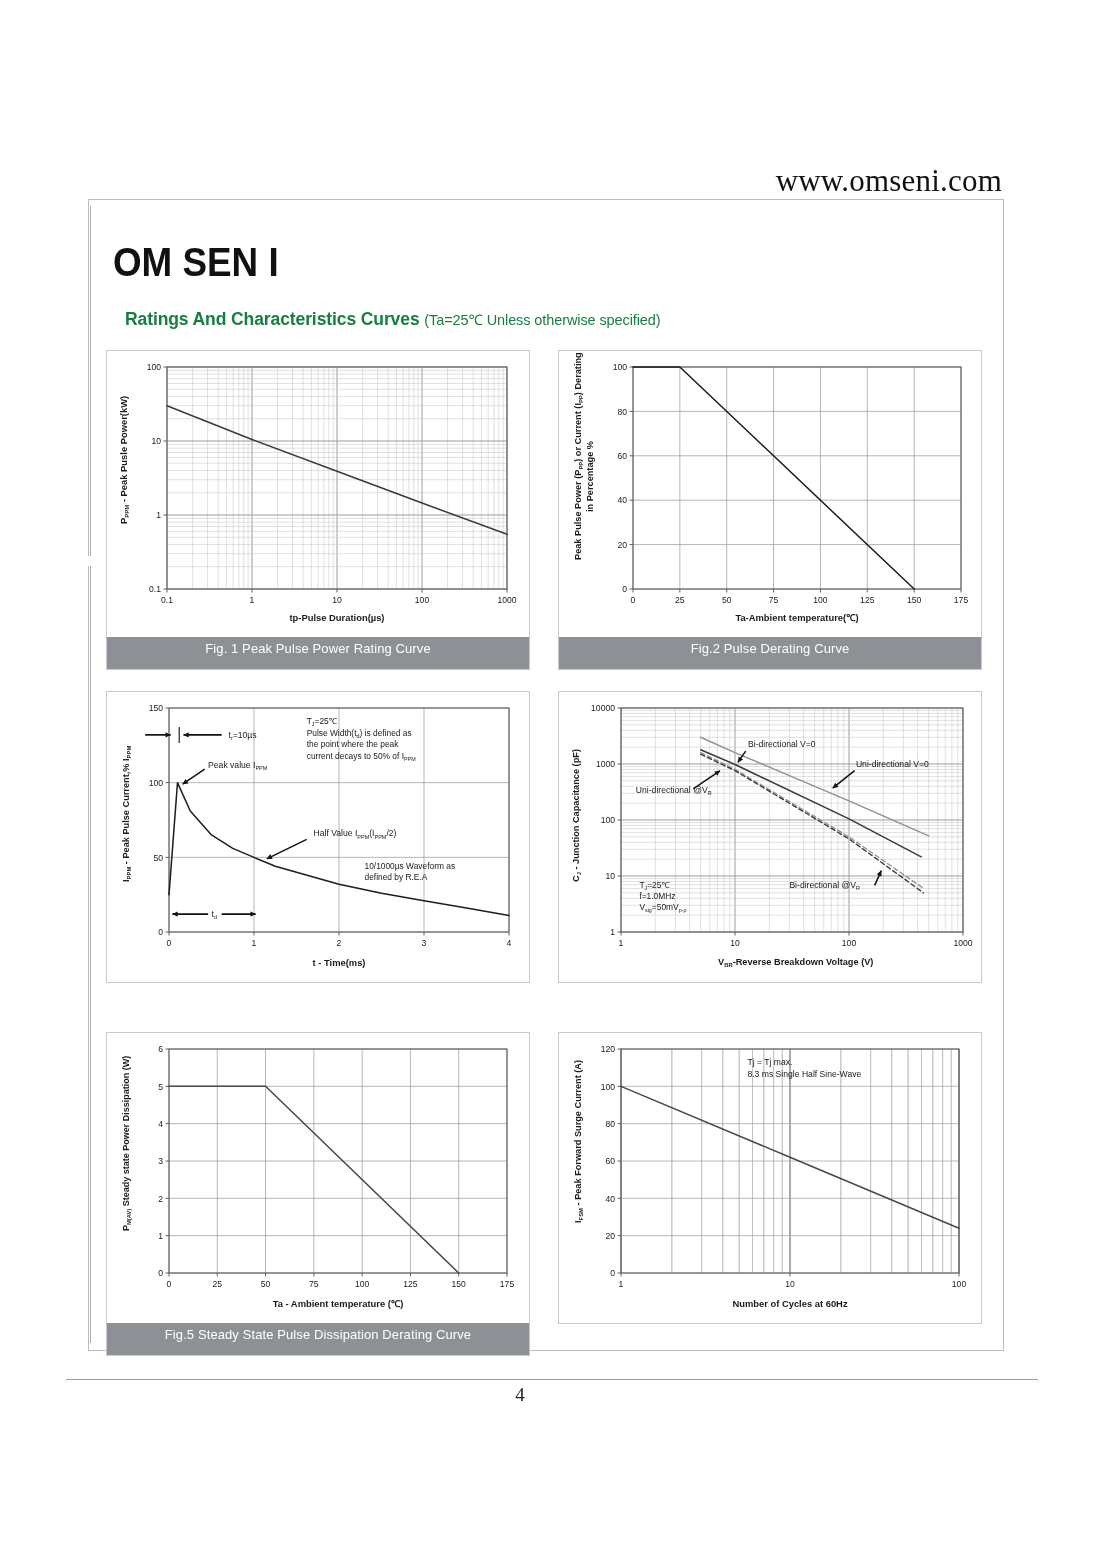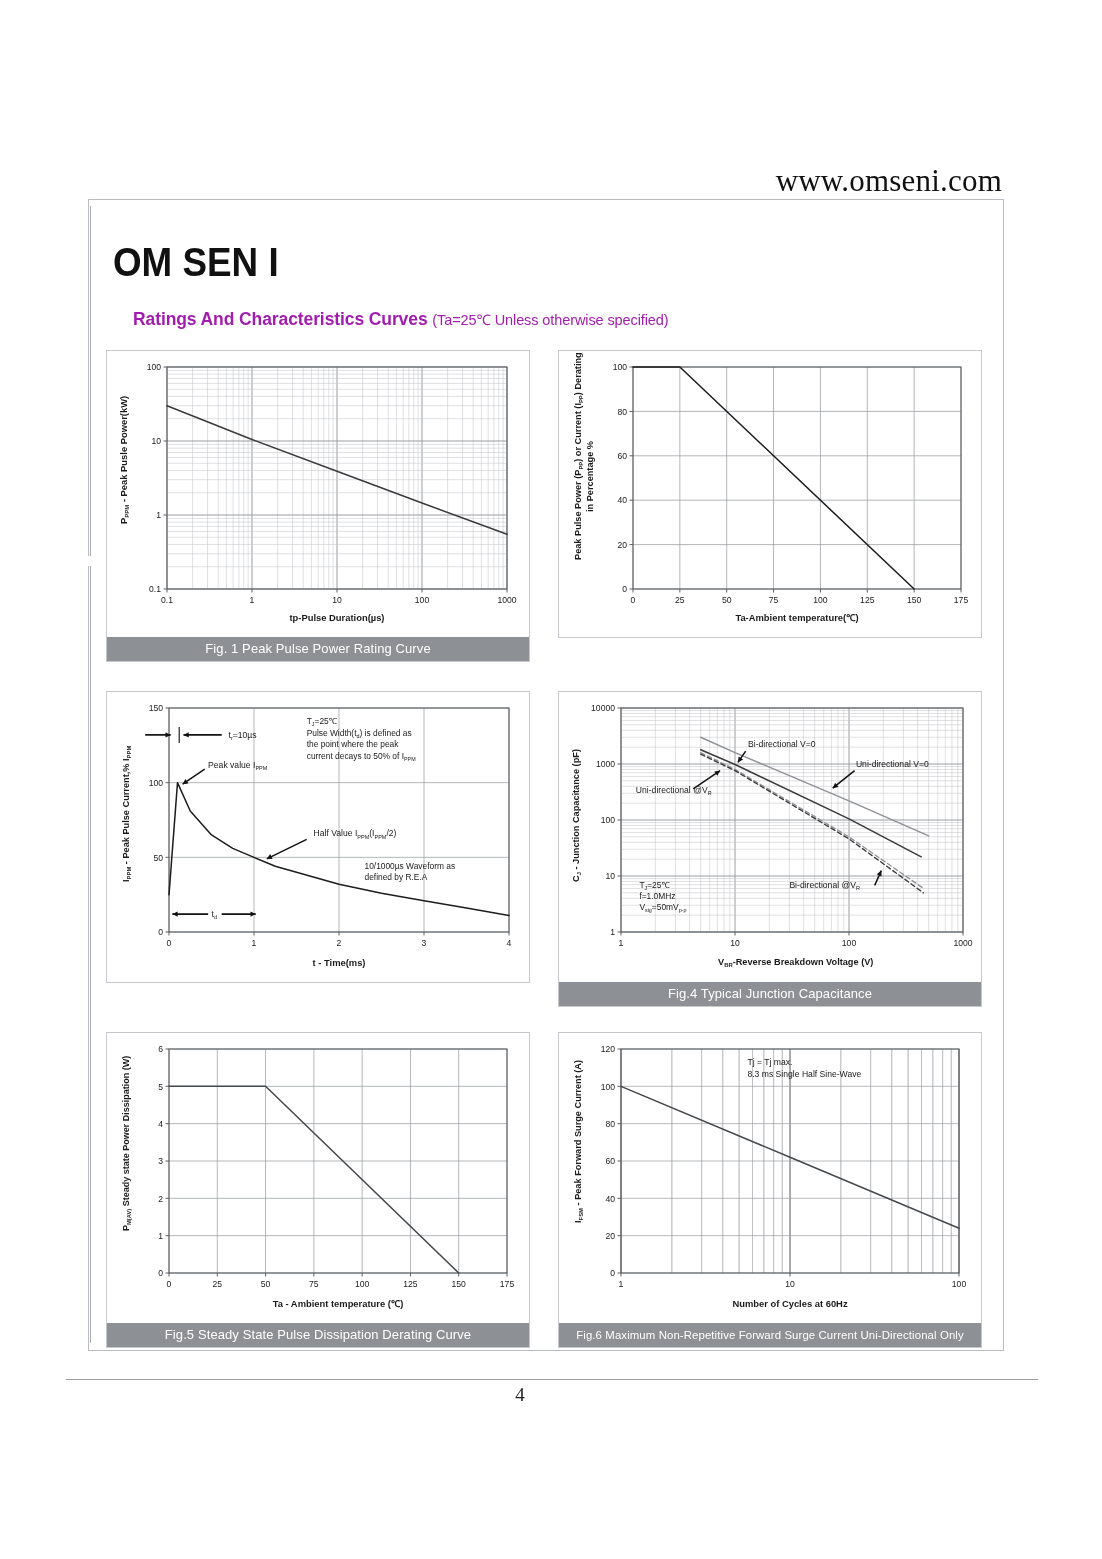--- a/index.html
+++ b/index.html
@@ -33,8 +33,8 @@
     transform:scaleX(.92);transform-origin:left center;
   }
   .section-title{
-    position:absolute;left:133px;top:309px;
-    font-size:17.5px;font-weight:700;color:#a21caf;letter-spacing:-.1px;
+    position:absolute;left:125px;top:309px;
+    font-size:17.5px;font-weight:700;color:#15803d;letter-spacing:-.1px;
   }
   .section-title .sub{font-size:14.5px;font-weight:400;letter-spacing:-.1px;}
 

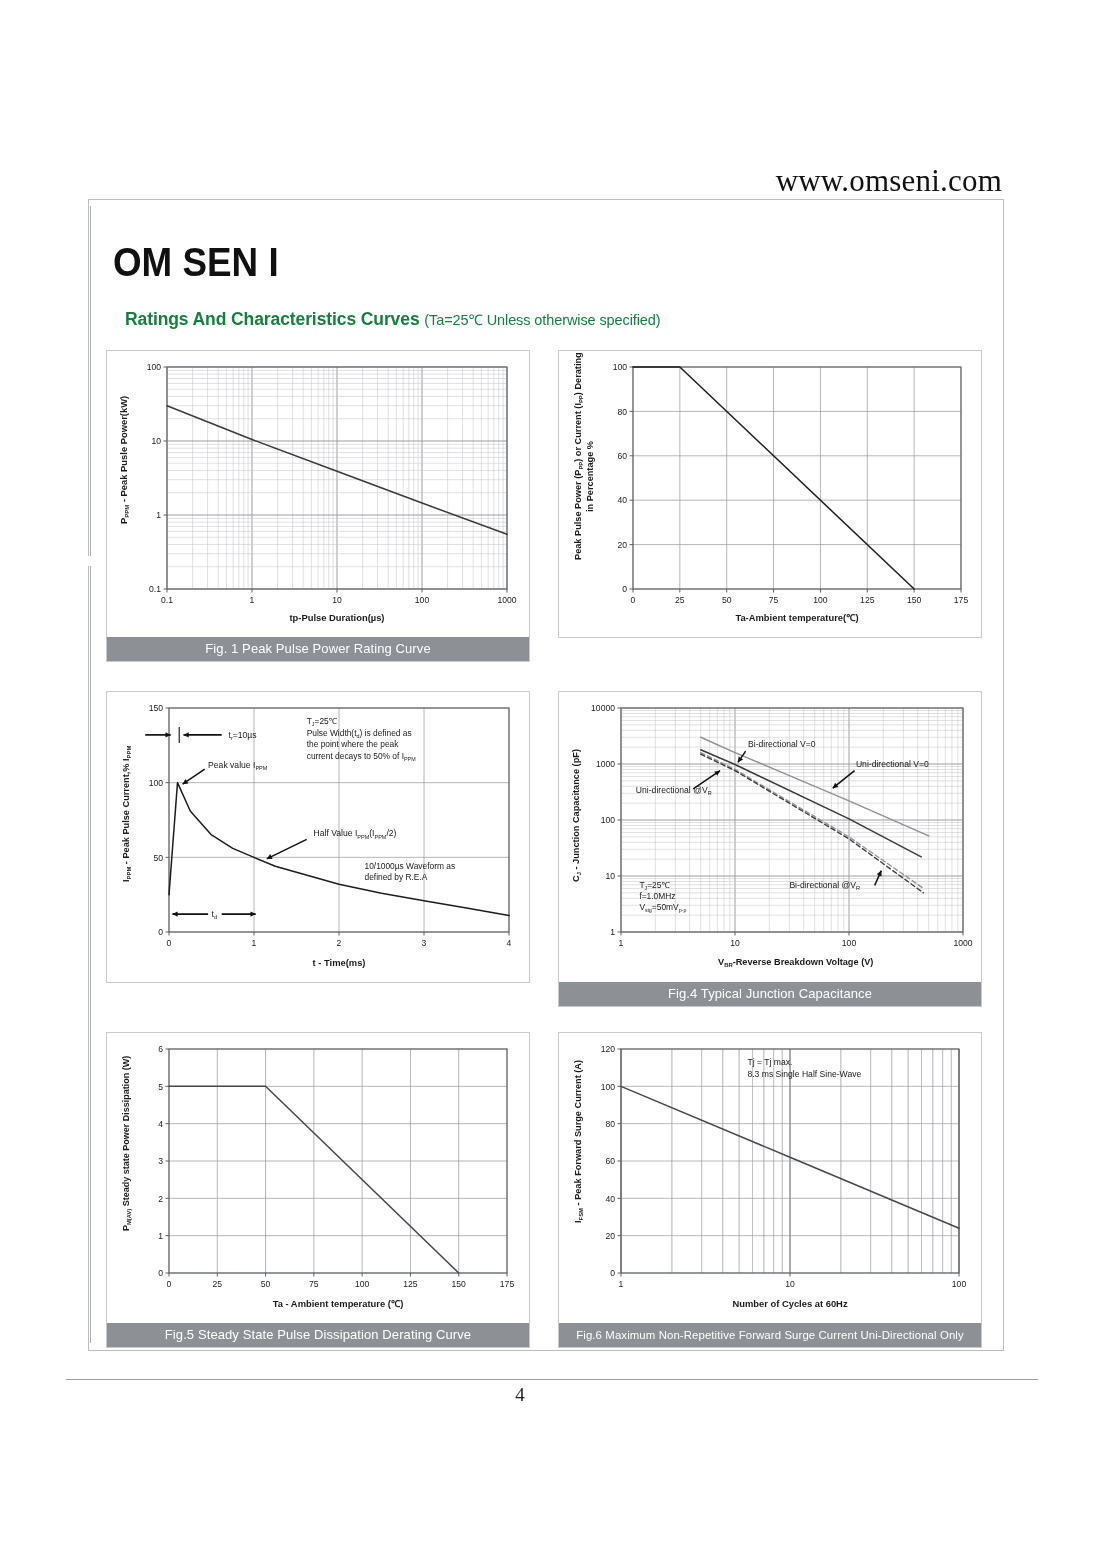--- a/index.html
+++ b/index.html
@@ -52,7 +52,7 @@
   .fig .plotwrap{position:relative;width:100%;height:286px;background:#fff;}
   .fig.tall .plotwrap{height:290px;}
   .cap{
-    height:24px;line-height:24px;text-align:center;
+    height:32px;line-height:24px;text-align:center;
     background:#8d9094;color:#ffffff;font-size:13px;font-weight:400;
     letter-spacing:.1px;white-space:nowrap;overflow:hidden;
   }

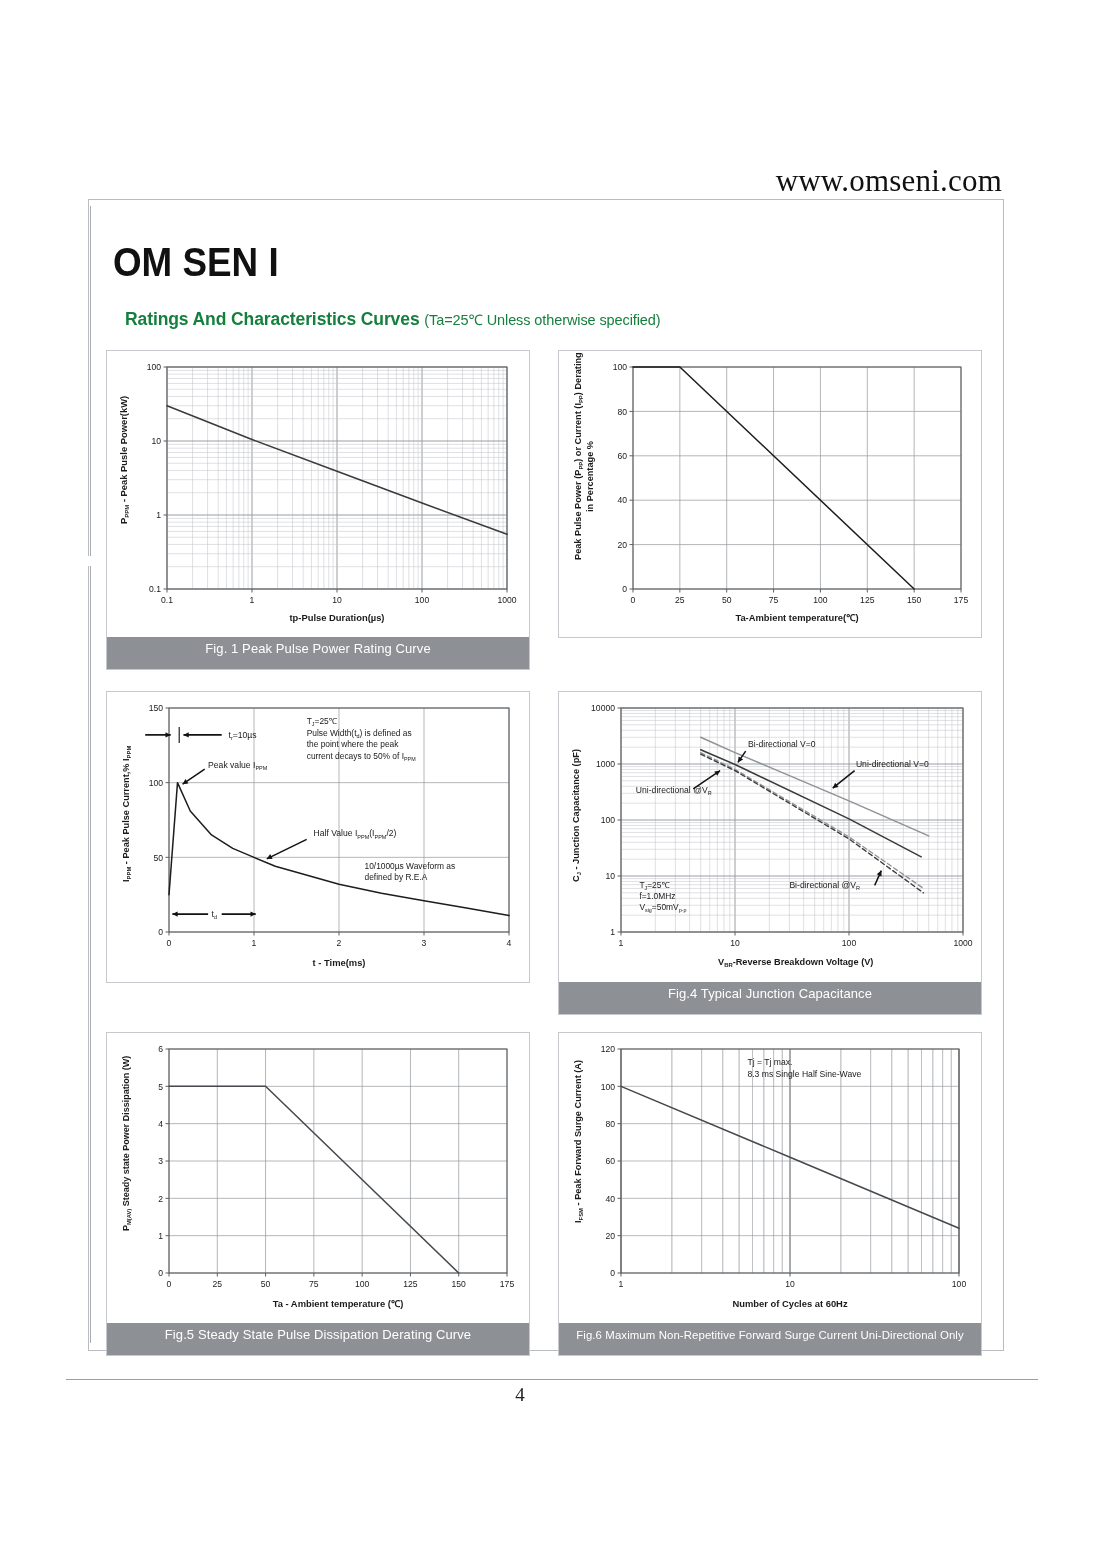--- a/index.html
+++ b/index.html
@@ -241,6 +241,7 @@
           </g>
         </svg>
     </div>
+    <div class="cap">Fig.2 Pulse Derating Curve</div>
   </div>
 
   <div class="fig tall" id="fig3box" style="left:106px;top:691px;">

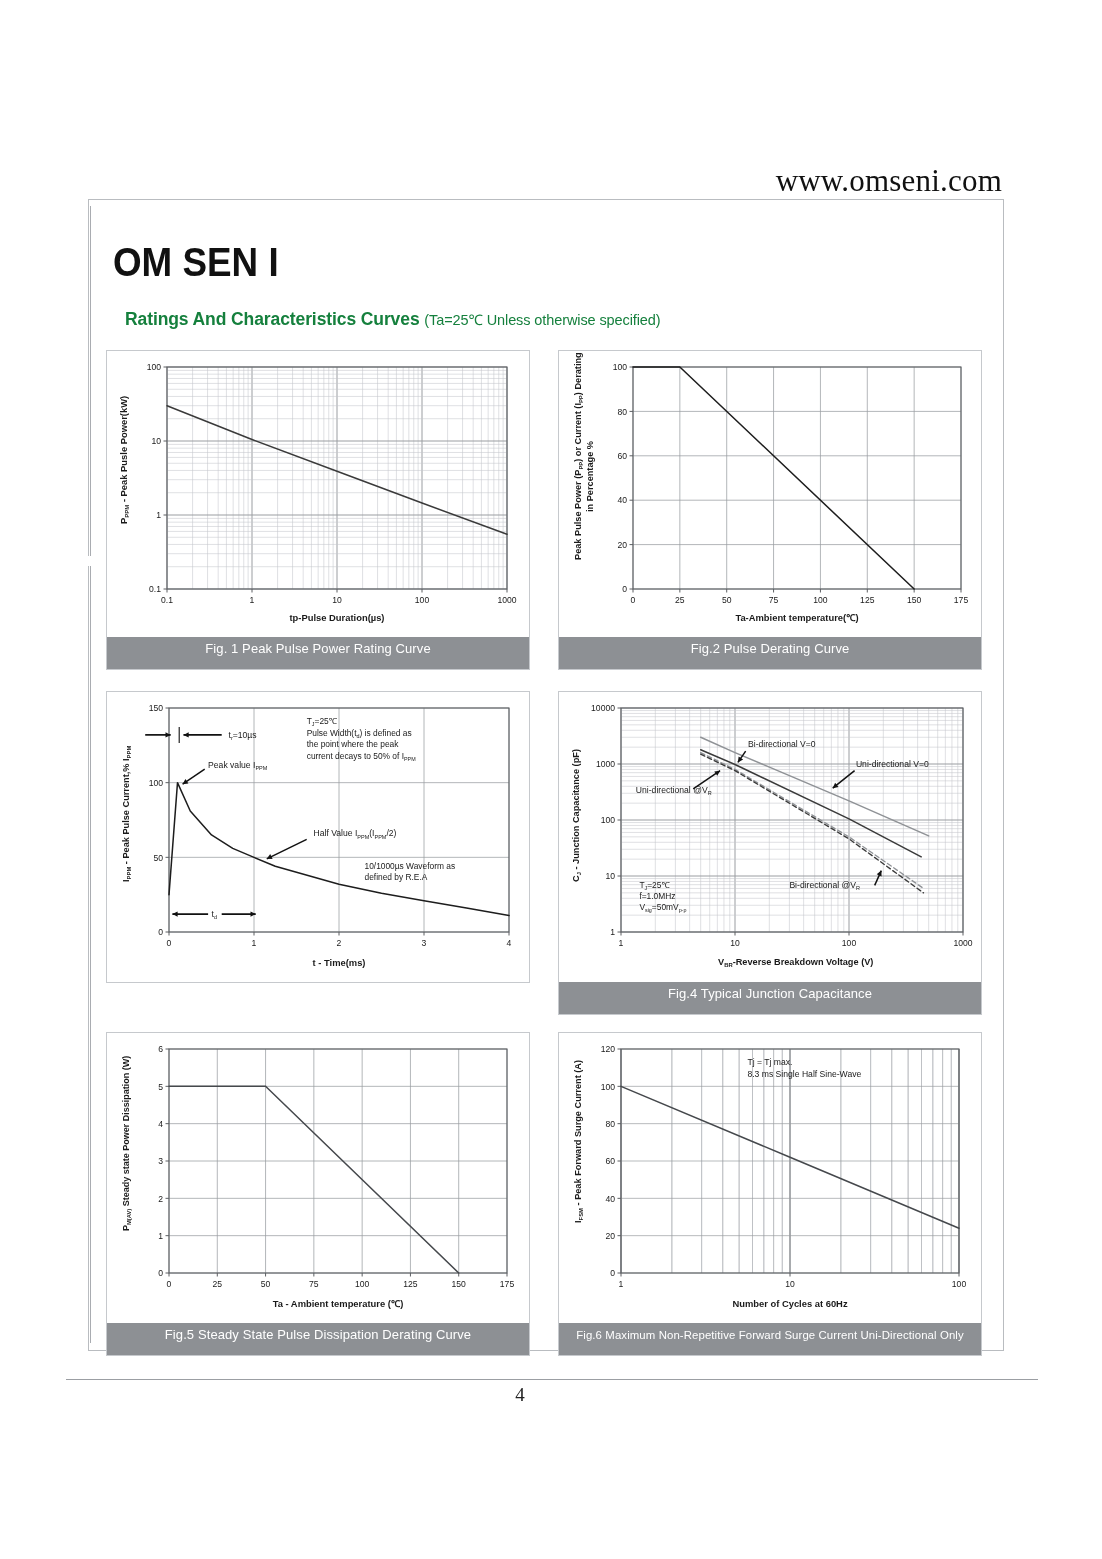--- a/index.html
+++ b/index.html
@@ -435,7 +435,6 @@
           </g>
         </svg>
     </div>
-    <div class="cap">Fig.4 Typical Junction Capacitance</div>
   </div>
 
   <div class="fig tall" id="fig5box" style="left:106px;top:1032px;">

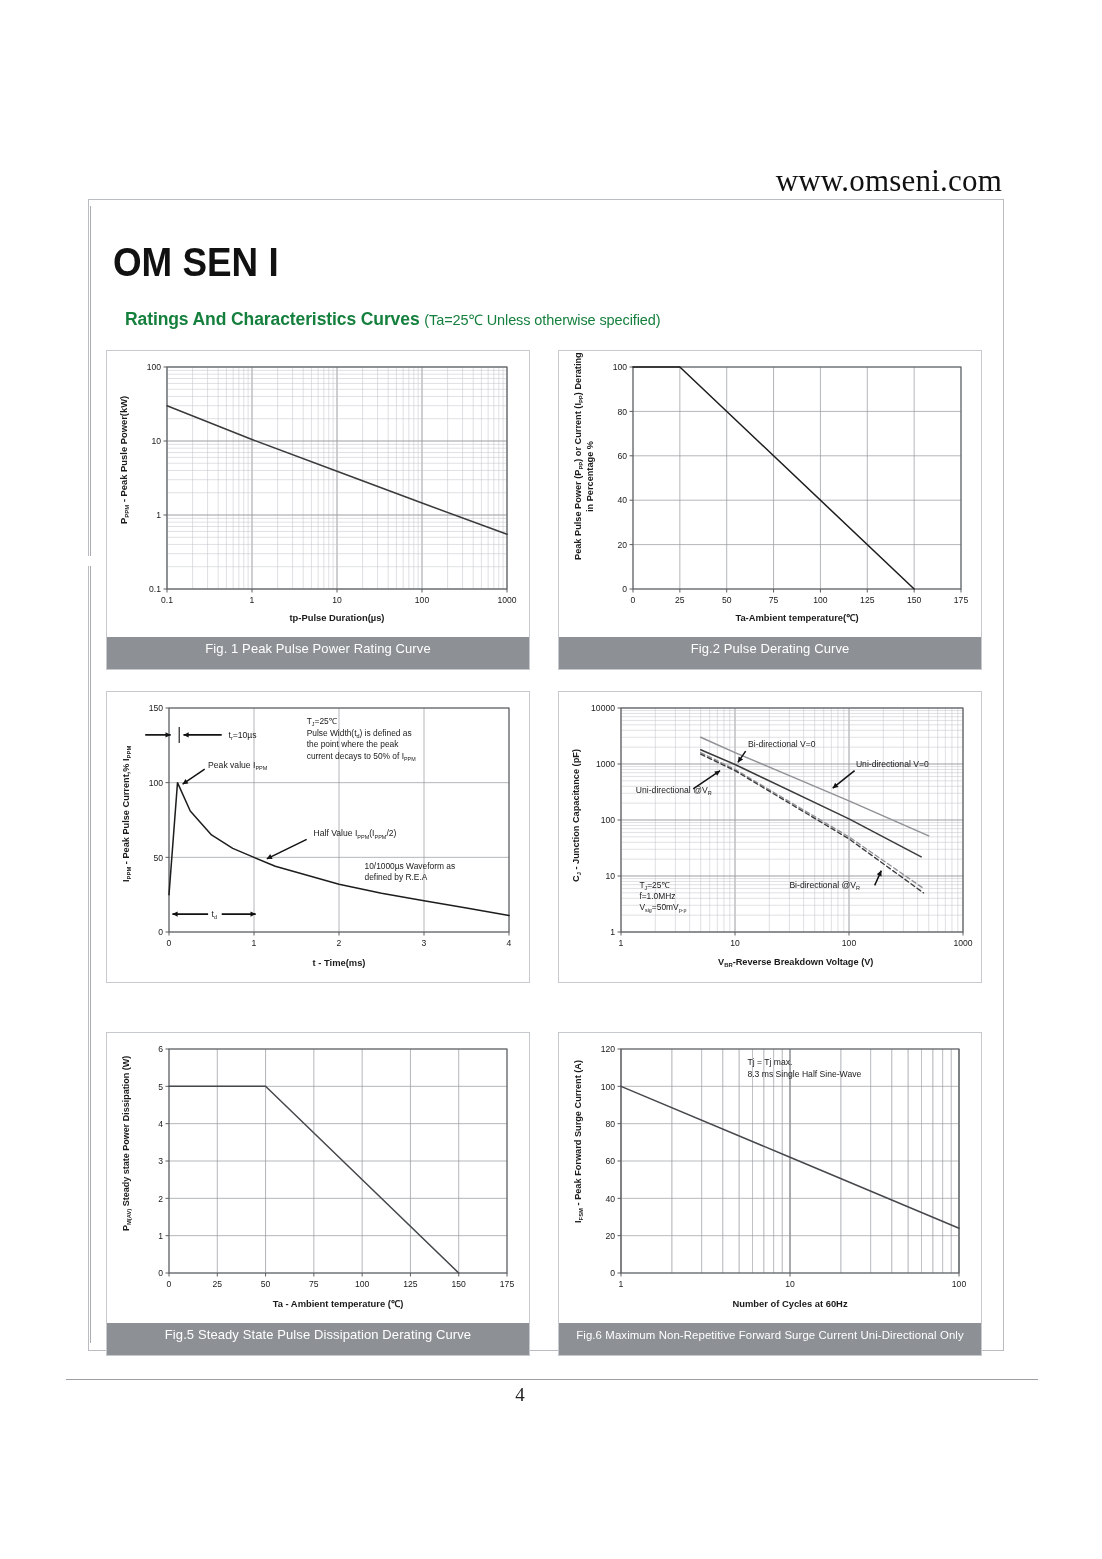--- a/index.html
+++ b/index.html
@@ -590,7 +590,6 @@
           </g>
         </svg>
     </div>
-    <div class="cap small">Fig.6 Maximum Non-Repetitive Forward Surge Current Uni-Directional Only</div>
   </div>
 
   <div class="footer-rule"></div>

